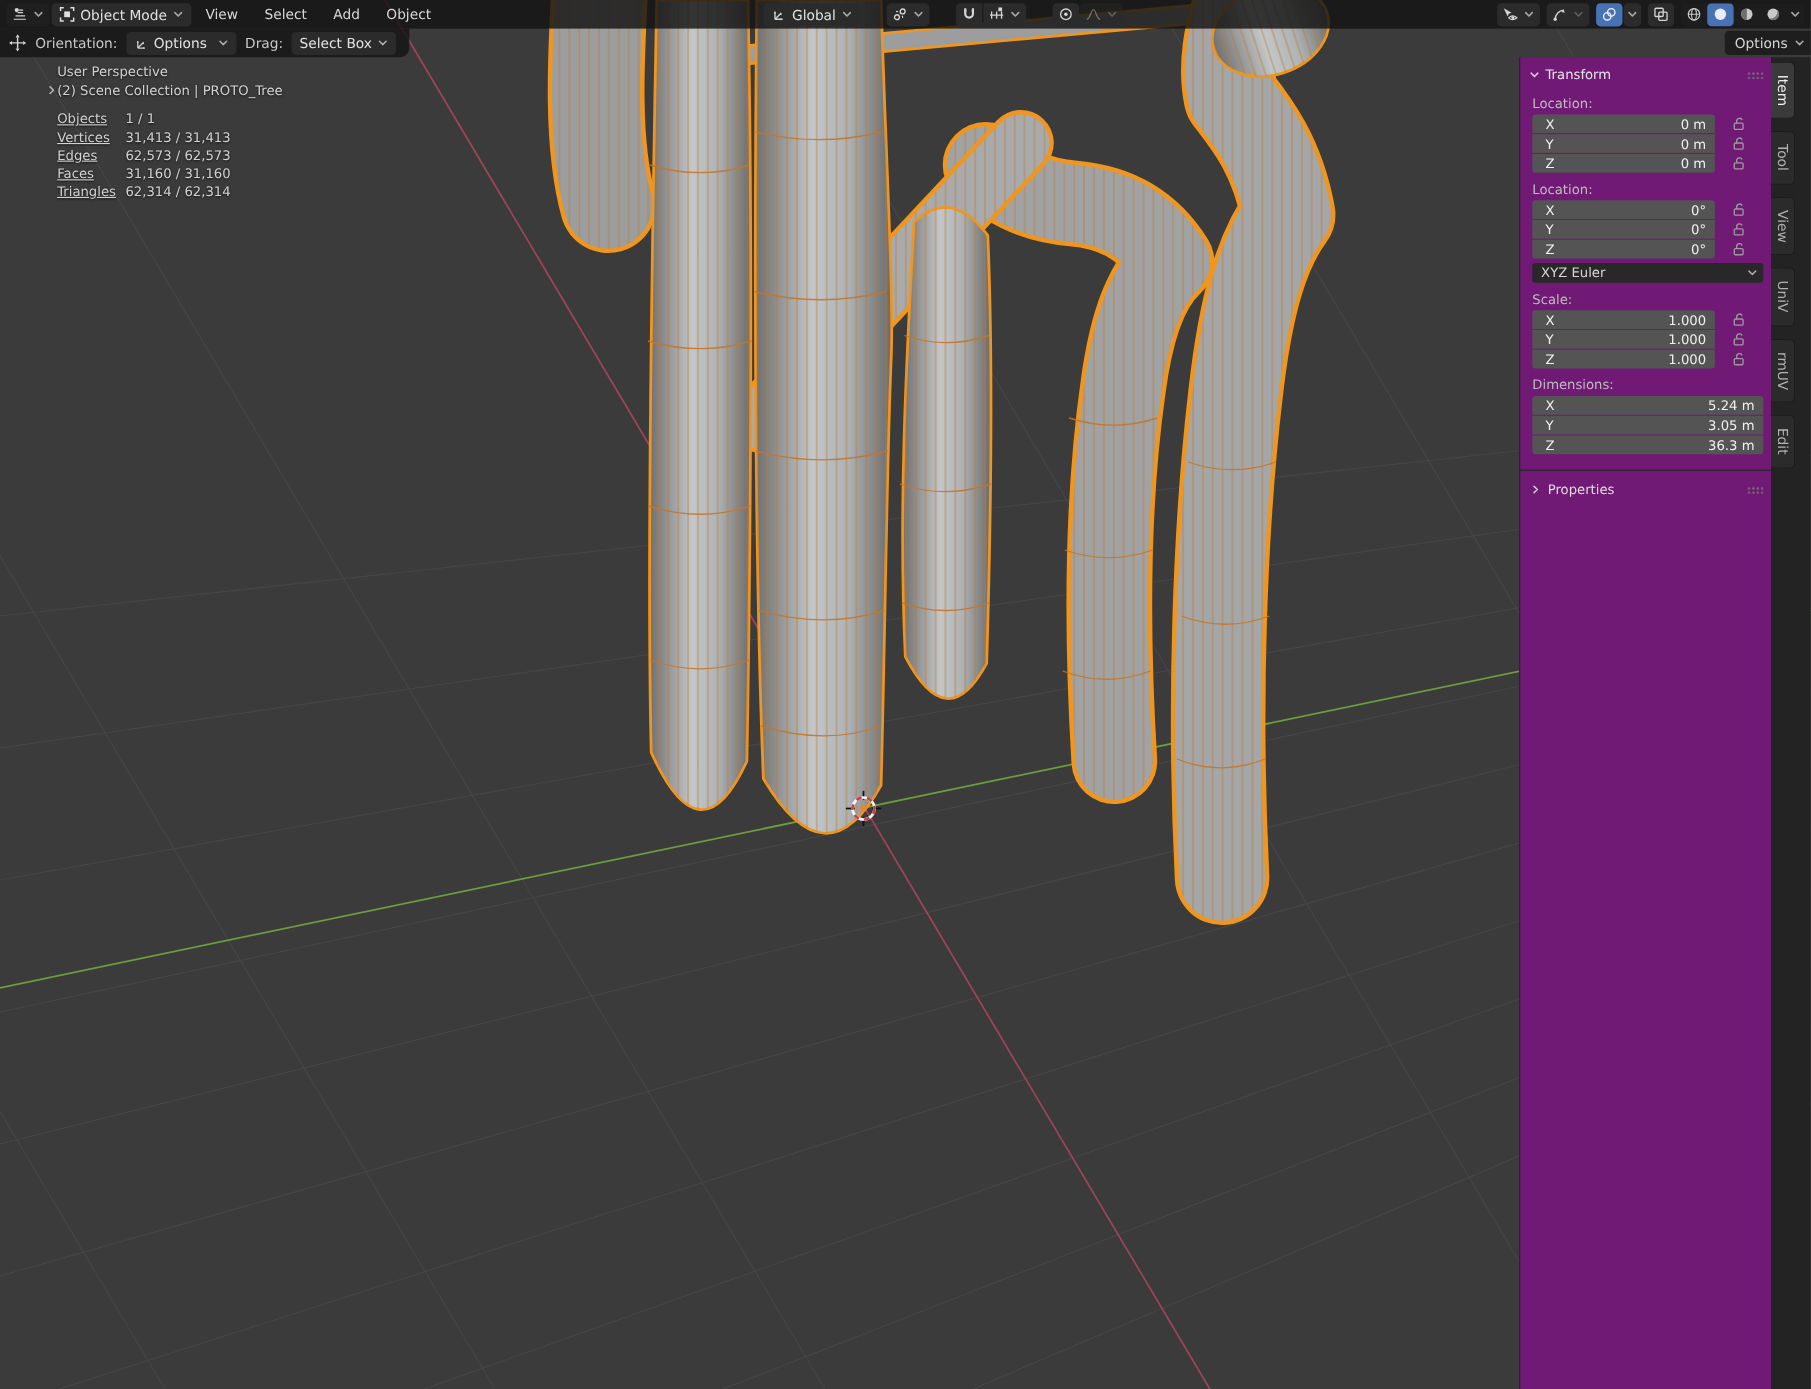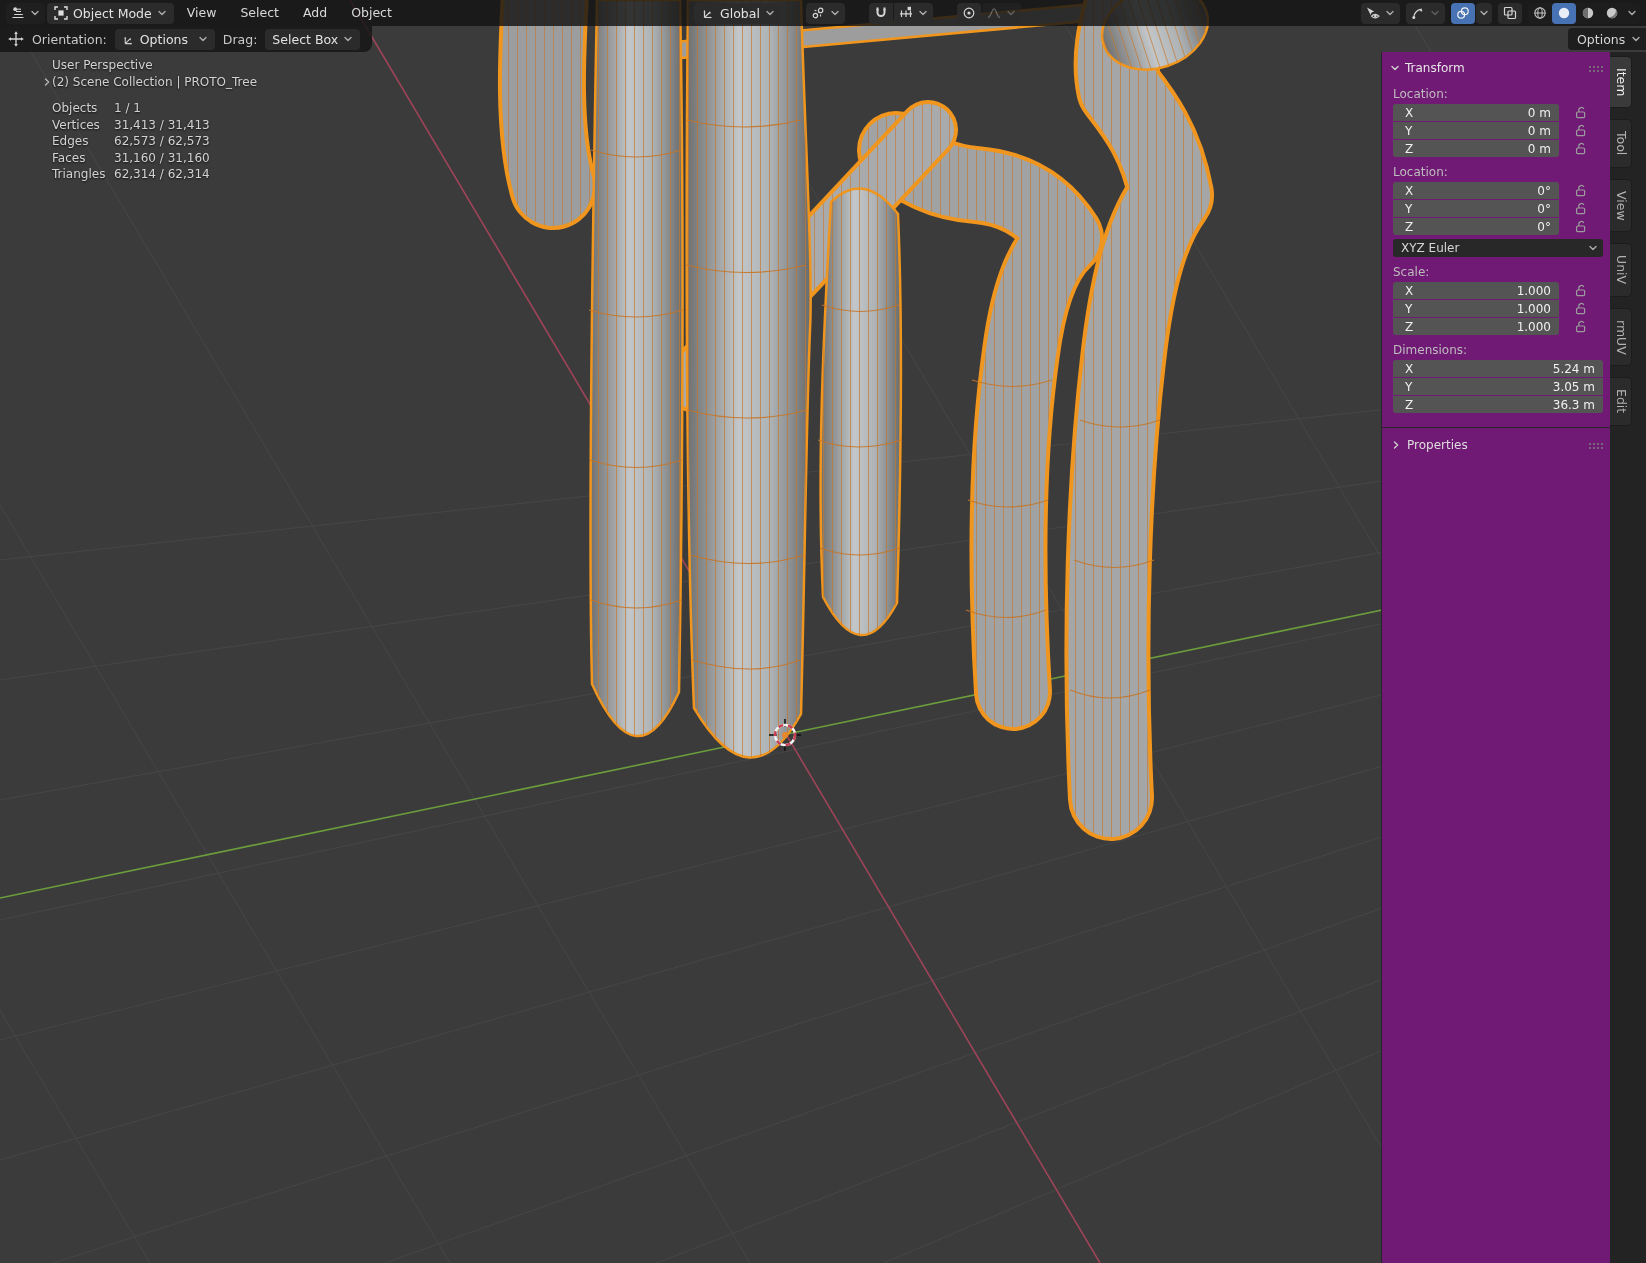--- a/index.html
+++ b/index.html
@@ -22,7 +22,7 @@
   }
   .stats .blockgap{height:10px;}
   .stats-row{display:flex;}
-  .stats-row .lbl{width:62px;}
+  .stats-row .lbl{width:62px;text-decoration:underline;}
   .scene-line{position:relative;}
   .scene-chev{position:absolute;left:-10px;top:2px;width:10px;height:12px;}
 

